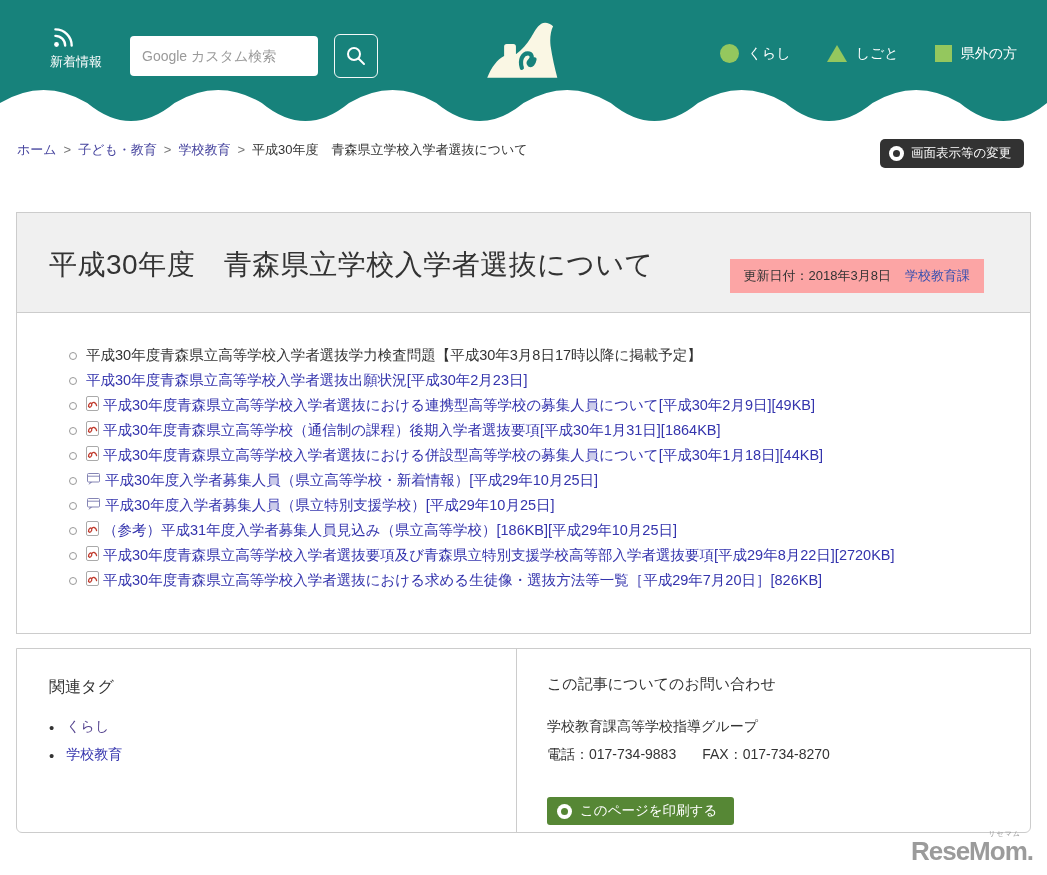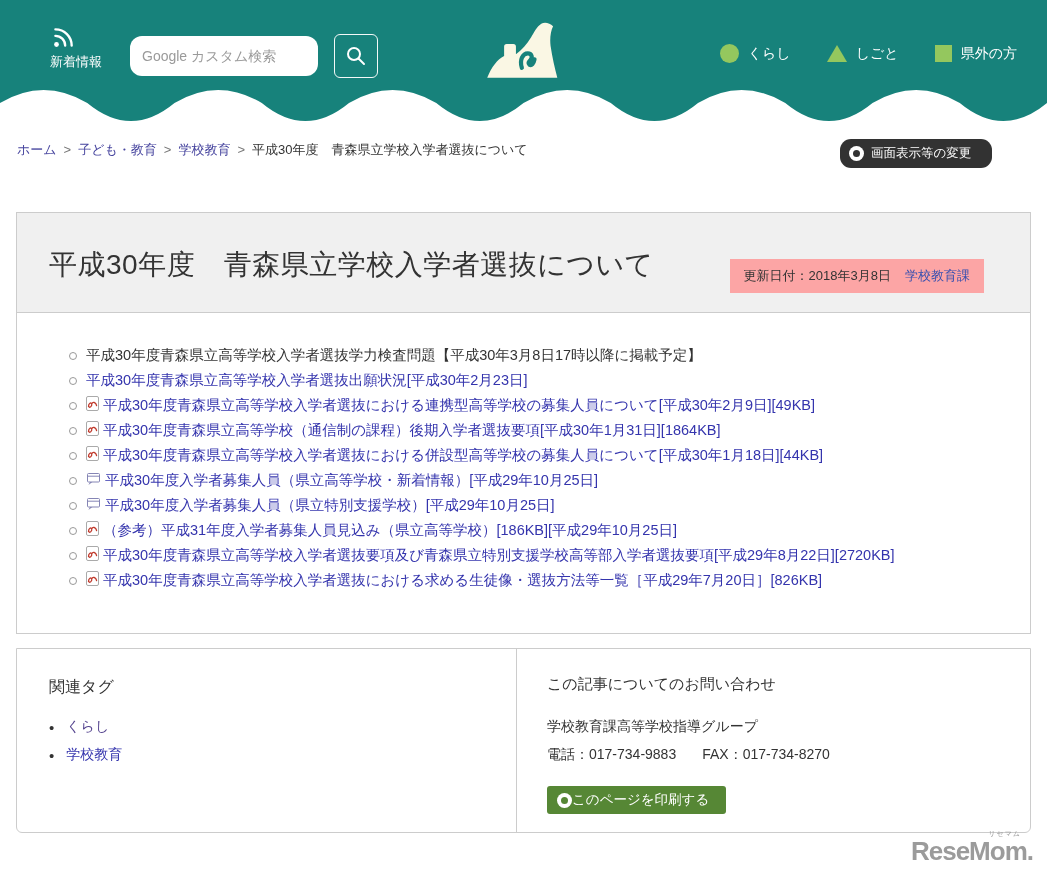--- a/index.html
+++ b/index.html
@@ -15,7 +15,7 @@
   .newinfo svg { width:26px; height:24px; }
   .newinfo-label { color:#fff; font-size:13px; margin-top:3px; white-space:nowrap; }
 
-  .search-input { position:absolute; left:130px; top:36px; width:188px; height:40px; border:none; border-radius:12px; background:#fff; font-size:14px; padding:4px 12px; color:#333; font-family:inherit; }
+  .search-input { position:absolute; left:130px; top:36px; width:188px; height:40px; border:none; border-radius:4px; background:#fff; font-size:14px; padding:4px 12px; color:#333; font-family:inherit; }
   .search-input::placeholder { color:#9a9a9a; }
   .search-btn { position:absolute; left:334px; top:34px; width:44px; height:44px; border:1.5px solid rgba(255,255,255,.95); border-radius:6px; background:transparent; cursor:pointer; display:flex; align-items:center; justify-content:center; }
 

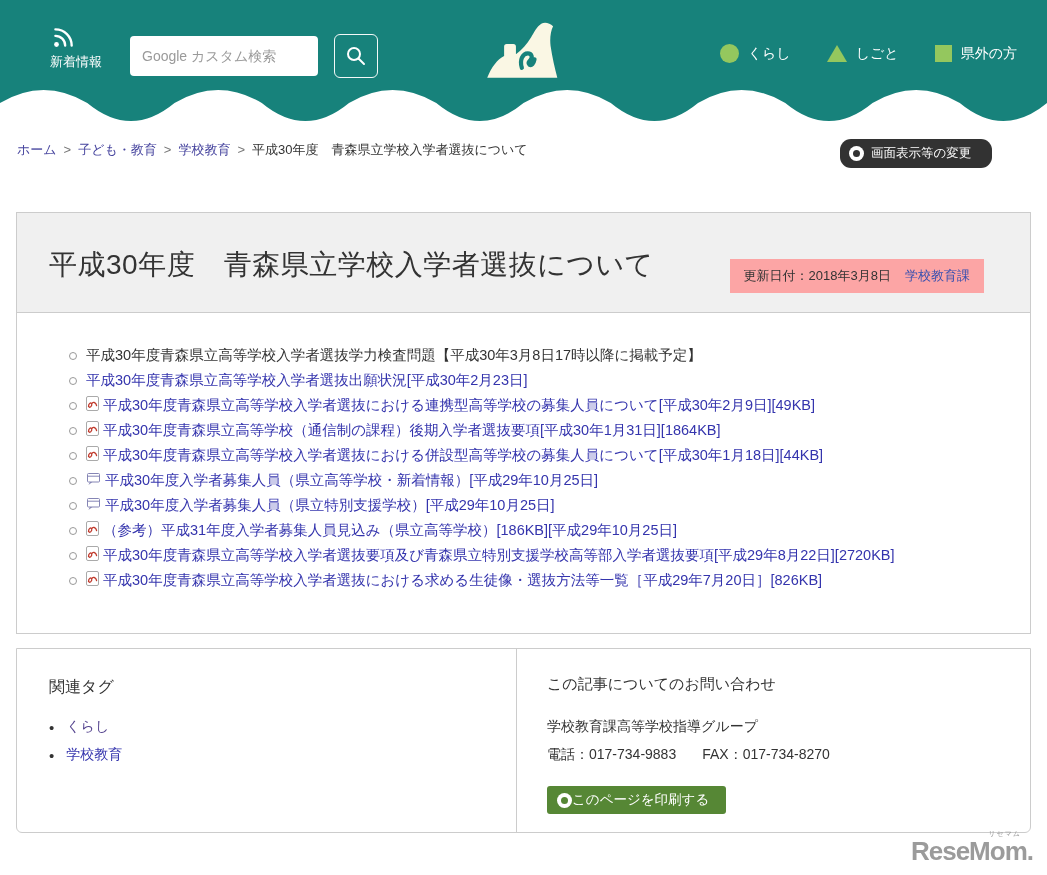--- a/index.html
+++ b/index.html
@@ -33,7 +33,7 @@
   .bc-sep { color:#777; margin:0 7px; }
   .bc-current { color:#333; }
 
-  .display-btn { position:absolute; left:840px; top:139px; height:29px; background:#323232; color:#fff; border:none; border-radius:11px; font-size:12.5px; display:flex; align-items:center; gap:7px; padding:0 21px 0 9px; cursor:pointer; font-family:inherit; }
+  .display-btn { position:absolute; left:880px; top:139px; height:29px; background:#323232; color:#fff; border:none; border-radius:5px; font-size:12.5px; display:flex; align-items:center; gap:7px; padding:0 13px 0 9px; cursor:pointer; font-family:inherit; }
   .target-icon { width:15px; height:15px; border-radius:50%; background:#fff; position:relative; flex:0 0 auto; }
   .target-icon::after { content:""; position:absolute; left:4px; top:4px; width:7px; height:7px; border-radius:50%; background:#323232; }
   .target-icon.green::after { background:#568735; }

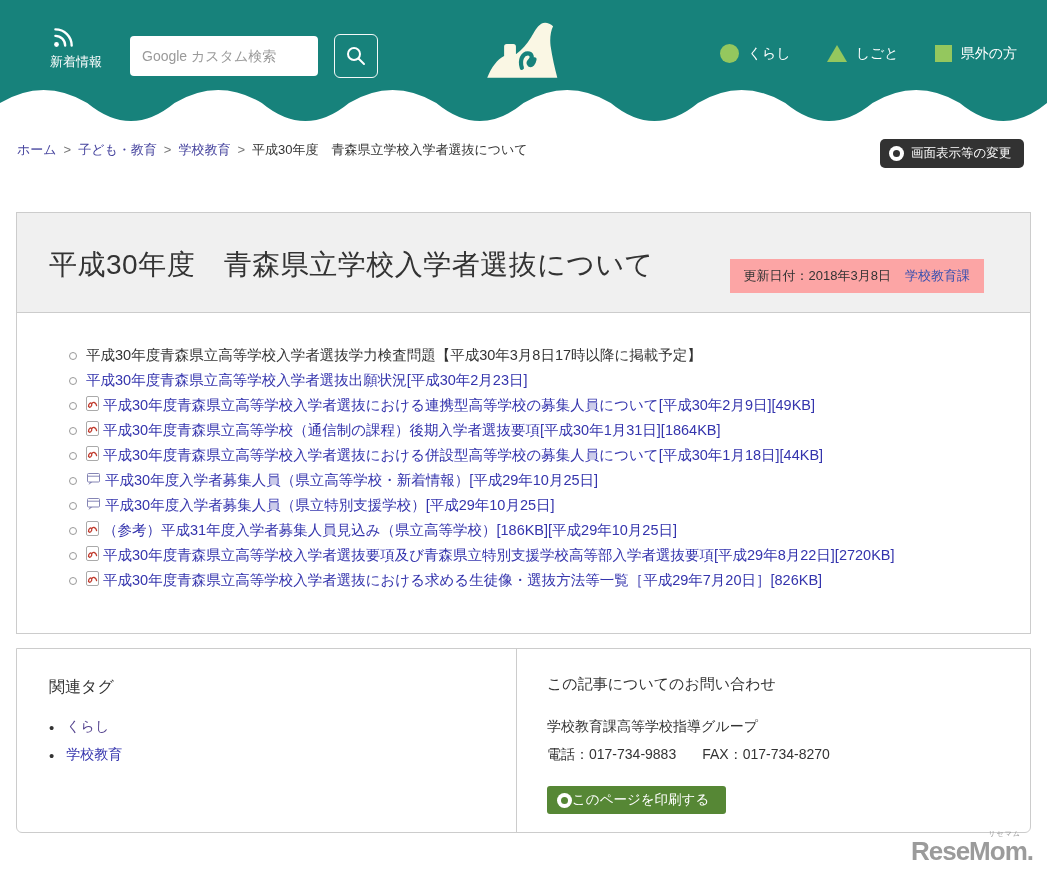--- a/index.html
+++ b/index.html
@@ -69,7 +69,7 @@
   .contact-group { font-size:14px; margin-top:24px; }
   .contact-phone { font-size:14px; margin-top:10px; }
   .contact-phone .fax { margin-left:26px; }
-  .print-btn { margin-top:22px; background:#568735; color:#fff; border:none; border-radius:3px; height:28px; display:flex; align-items:center; padding:0 17px 0 10px; font-size:13.5px; cursor:pointer; font-family:inherit; }
+  .print-btn { margin-top:33px; background:#568735; color:#fff; border:none; border-radius:3px; height:28px; display:flex; align-items:center; gap:8px; padding:0 17px 0 10px; font-size:13.5px; cursor:pointer; font-family:inherit; }
 
   
   .watermark { position:absolute; right:14px; top:836px; color:#9B9B9B; font-weight:bold; font-size:26px; letter-spacing:-1px; }

